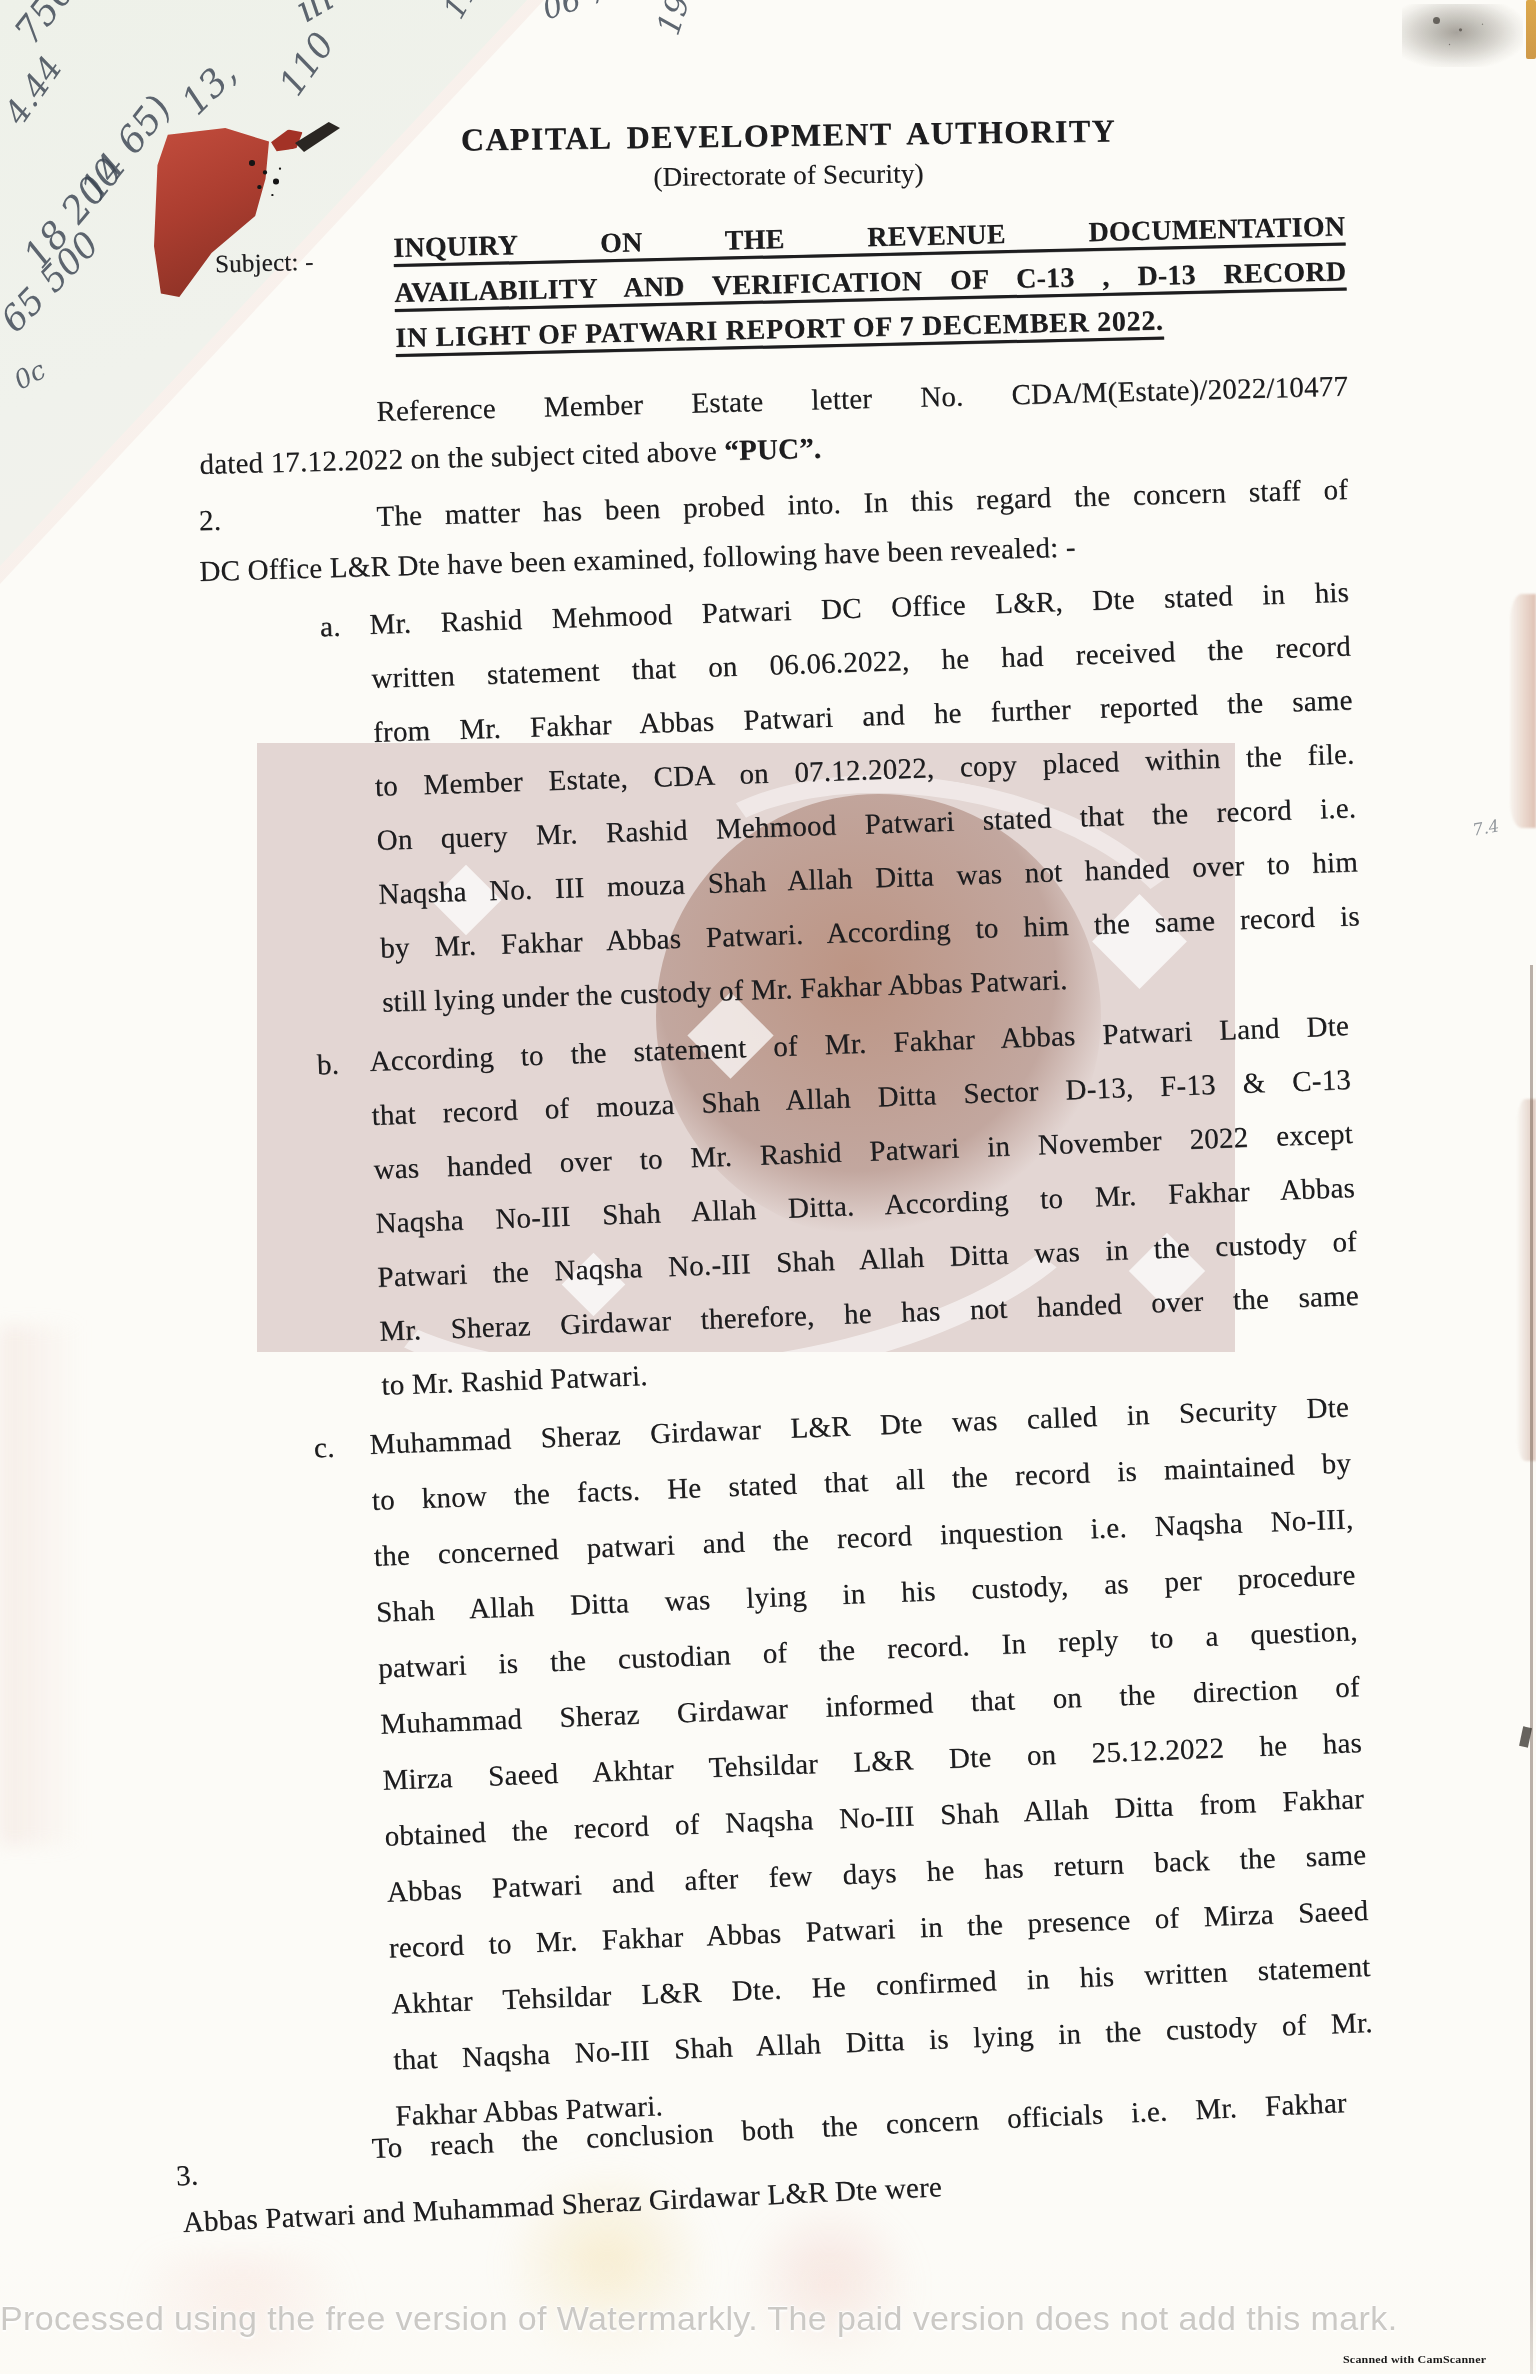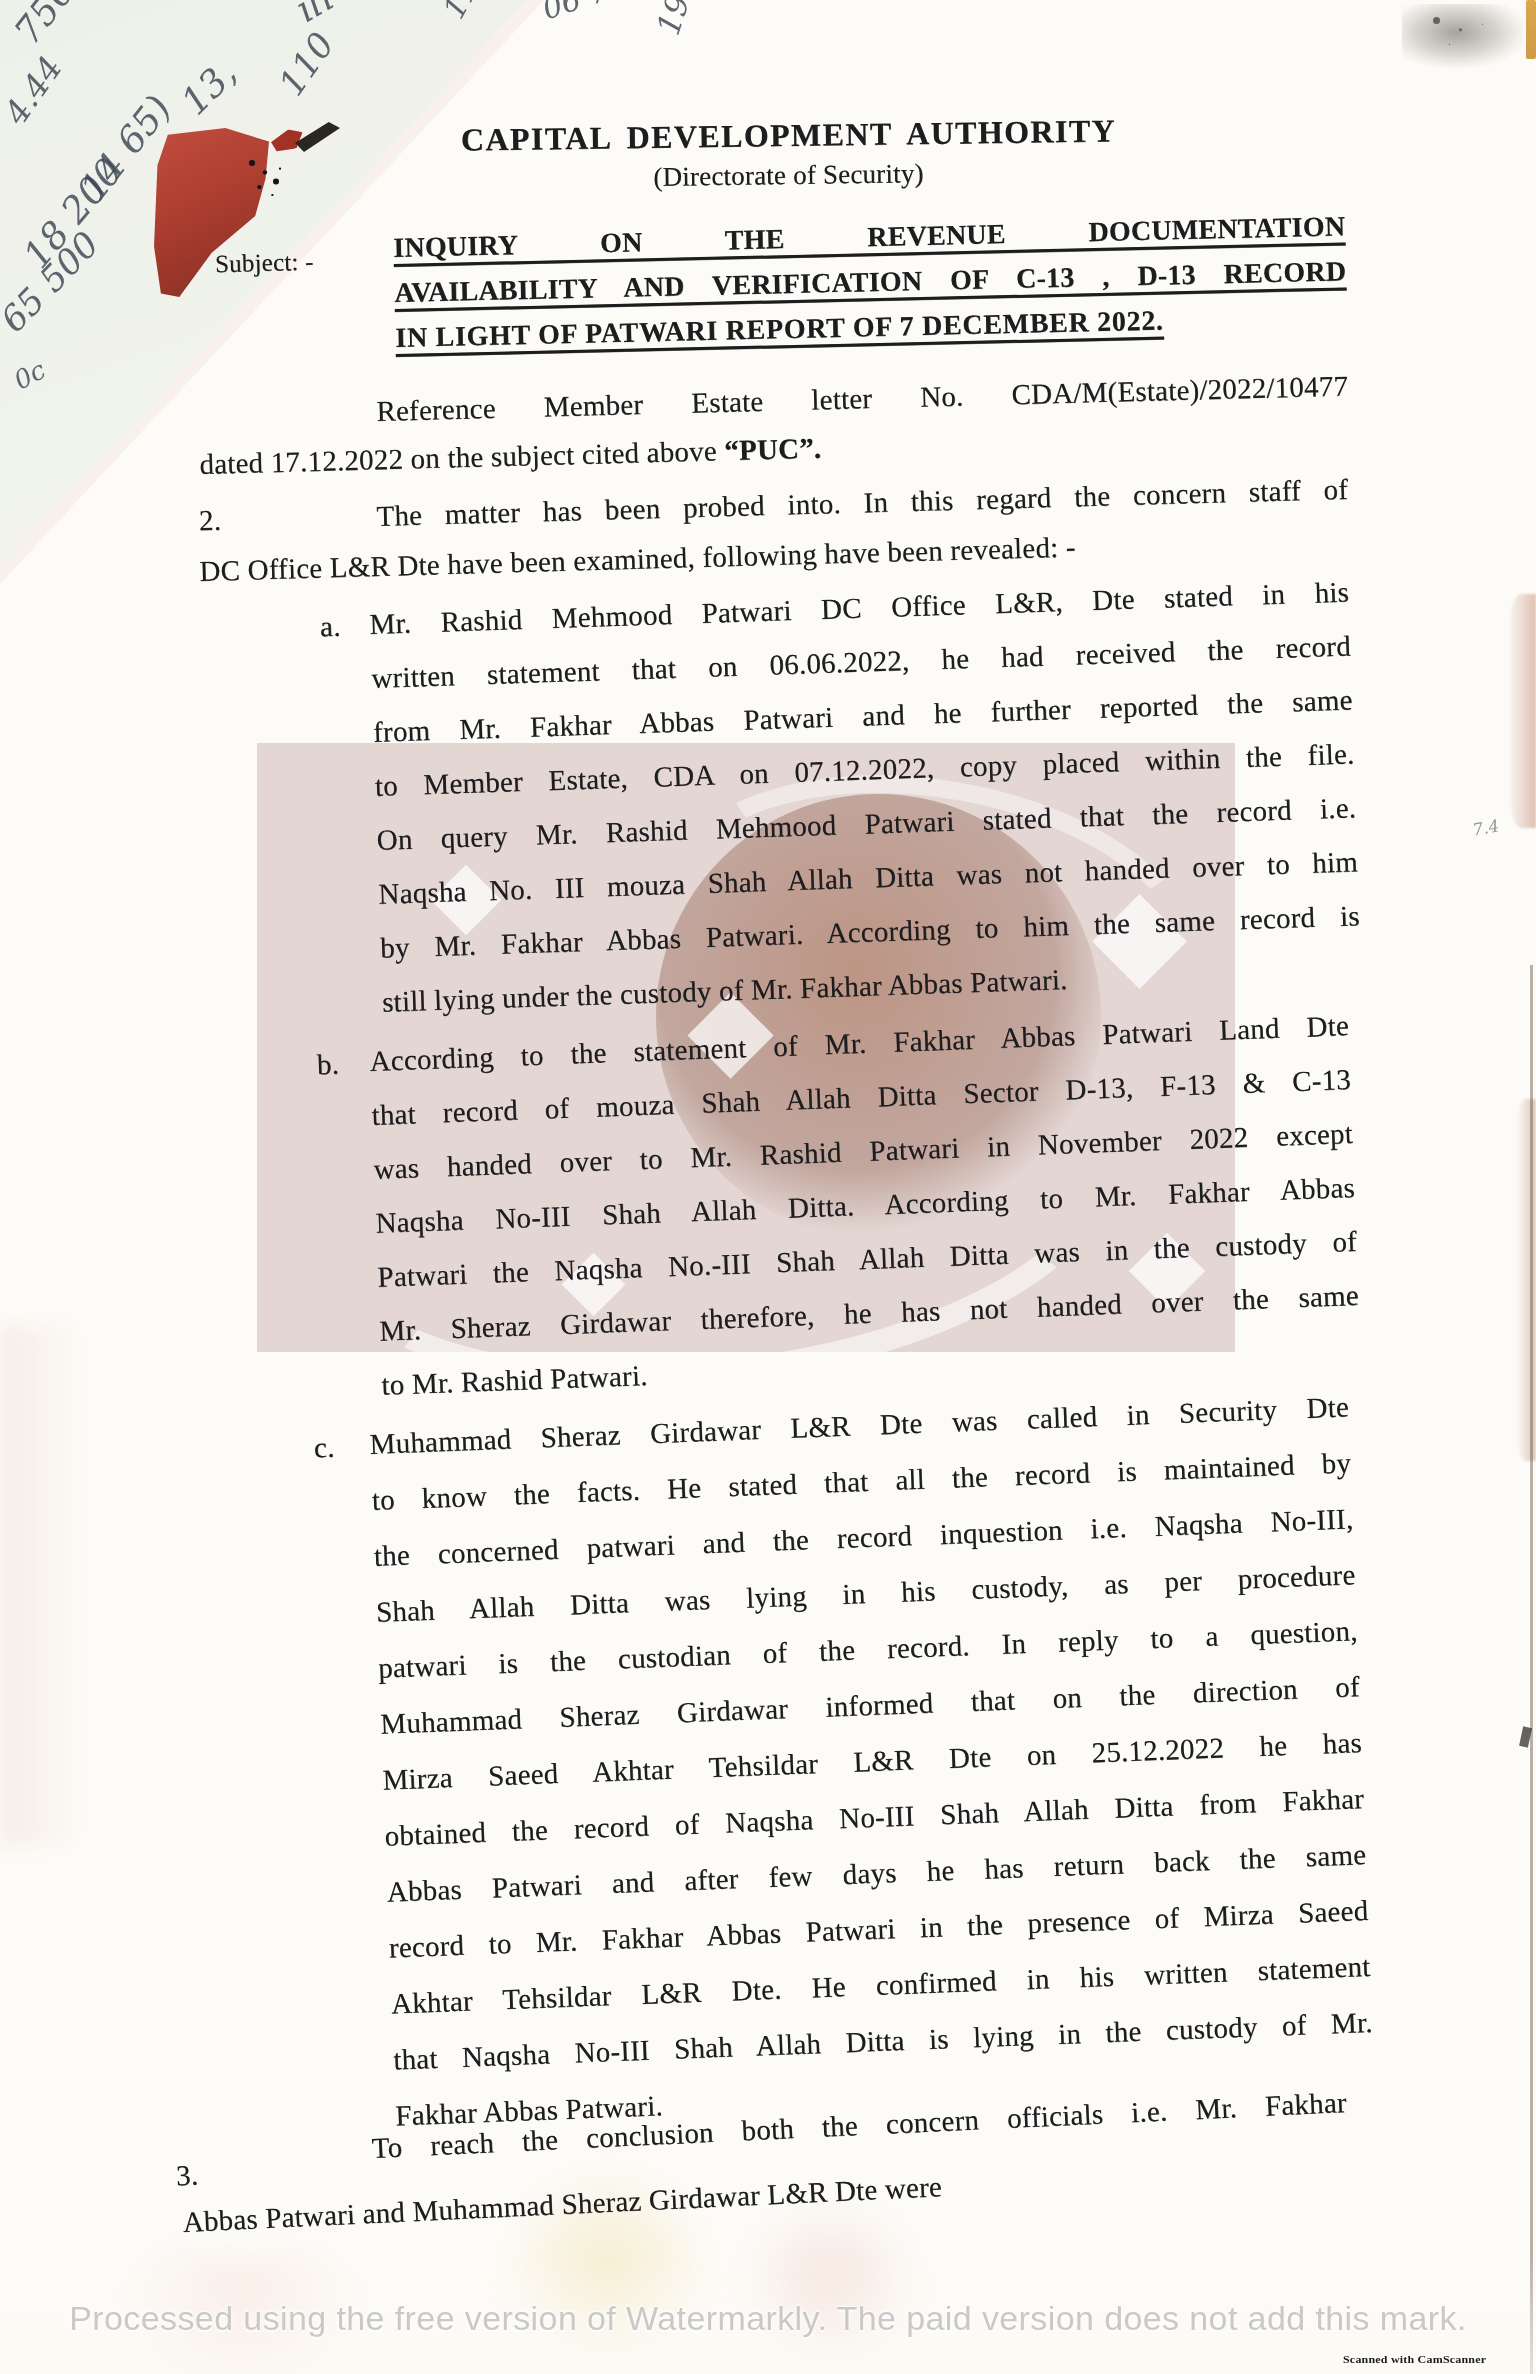--- a/index.html
+++ b/index.html
@@ -101,7 +101,7 @@
   
   .wm-fade{left:0;top:2254px;width:1536px;height:121px;
     background:linear-gradient(to bottom,transparent,rgba(252,250,244,.65));}
-  .watermarkly{left:0;top:2299px;width:1536px;text-align:center;
+  .watermarkly{left:0;top:2299px;width:1536px;text-align:left;
     font-family:"Liberation Sans", sans-serif;font-size:34px;letter-spacing:0.4px;
     color:#cbc9c5;
     text-shadow:0 1.9px 1.9px rgba(255,255,255,.95),0 -0.9px 0.9px rgba(255,255,255,.9),0 0 7.4px rgba(255,255,255,.8);}

